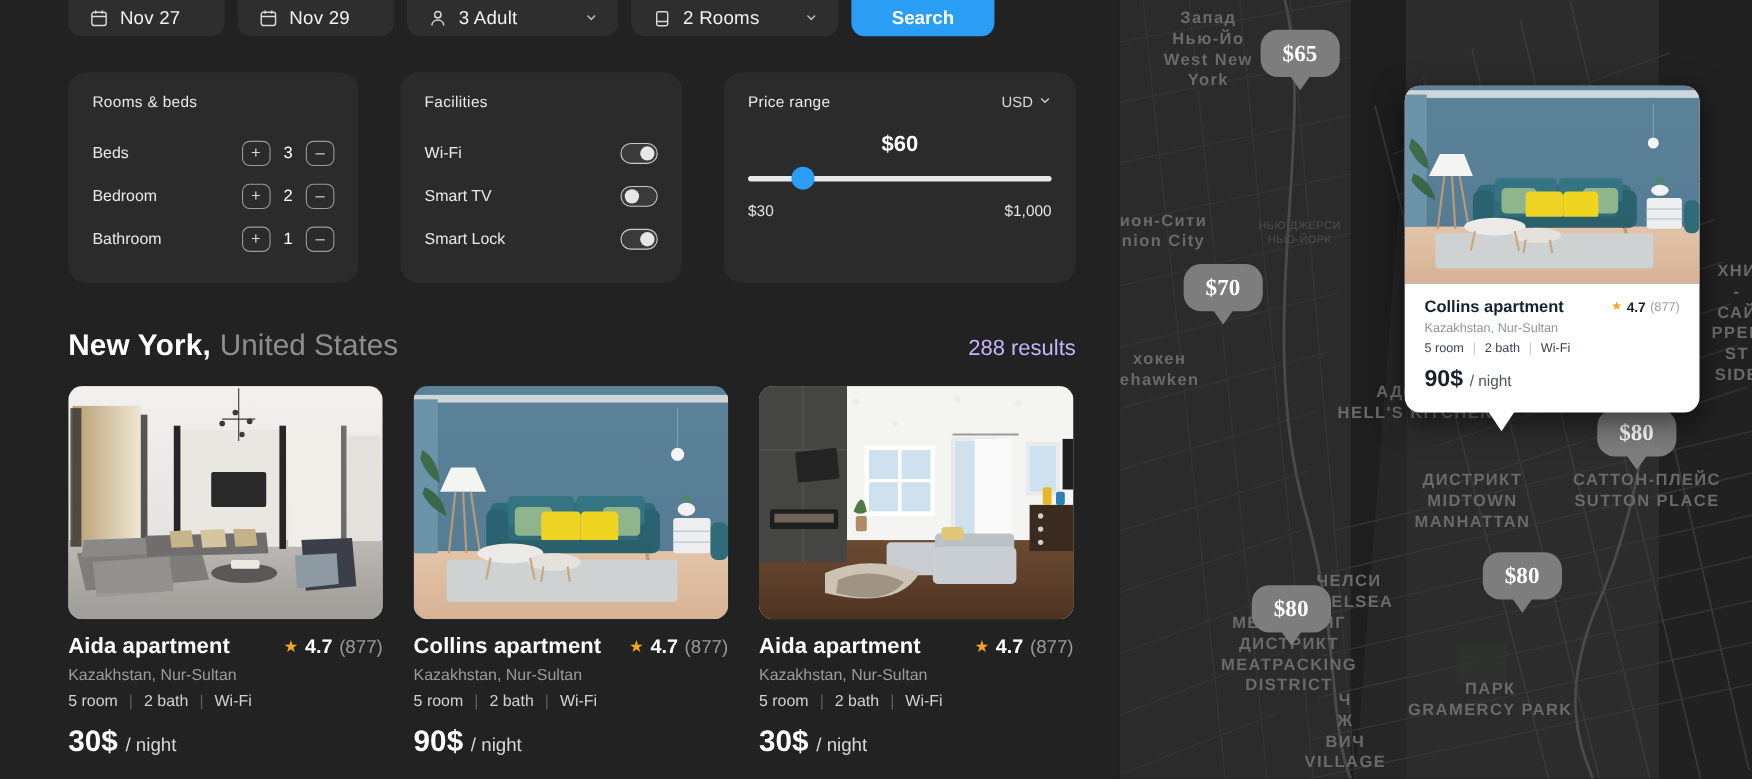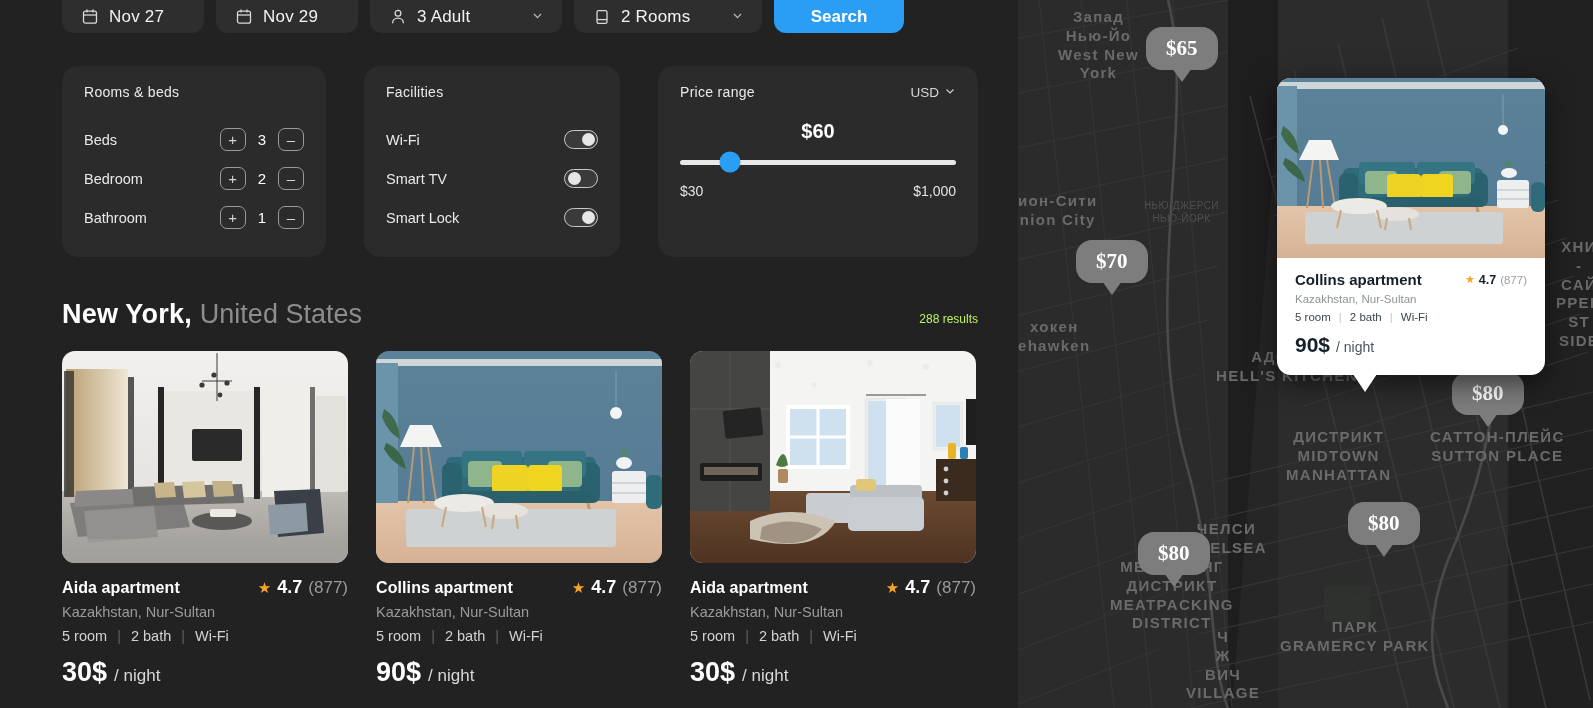--- a/index.html
+++ b/index.html
@@ -121,7 +121,7 @@
   }
   .loc-city { color: #ffffff; font-size: 27px; font-weight: 700; letter-spacing: .2px; }
   .loc-country { color: #8d8d8d; font-size: 27px; font-weight: 400; margin-left: 8px; }
-  .results-count { margin-left: auto; color: #bef264; font-size: 12px; }
+  .results-count { margin-left: auto; color: #c4b5fd; font-size: 20px; }
 
   
   .cards { display: flex; gap: 28px; padding: 21px 0 0 62px; }

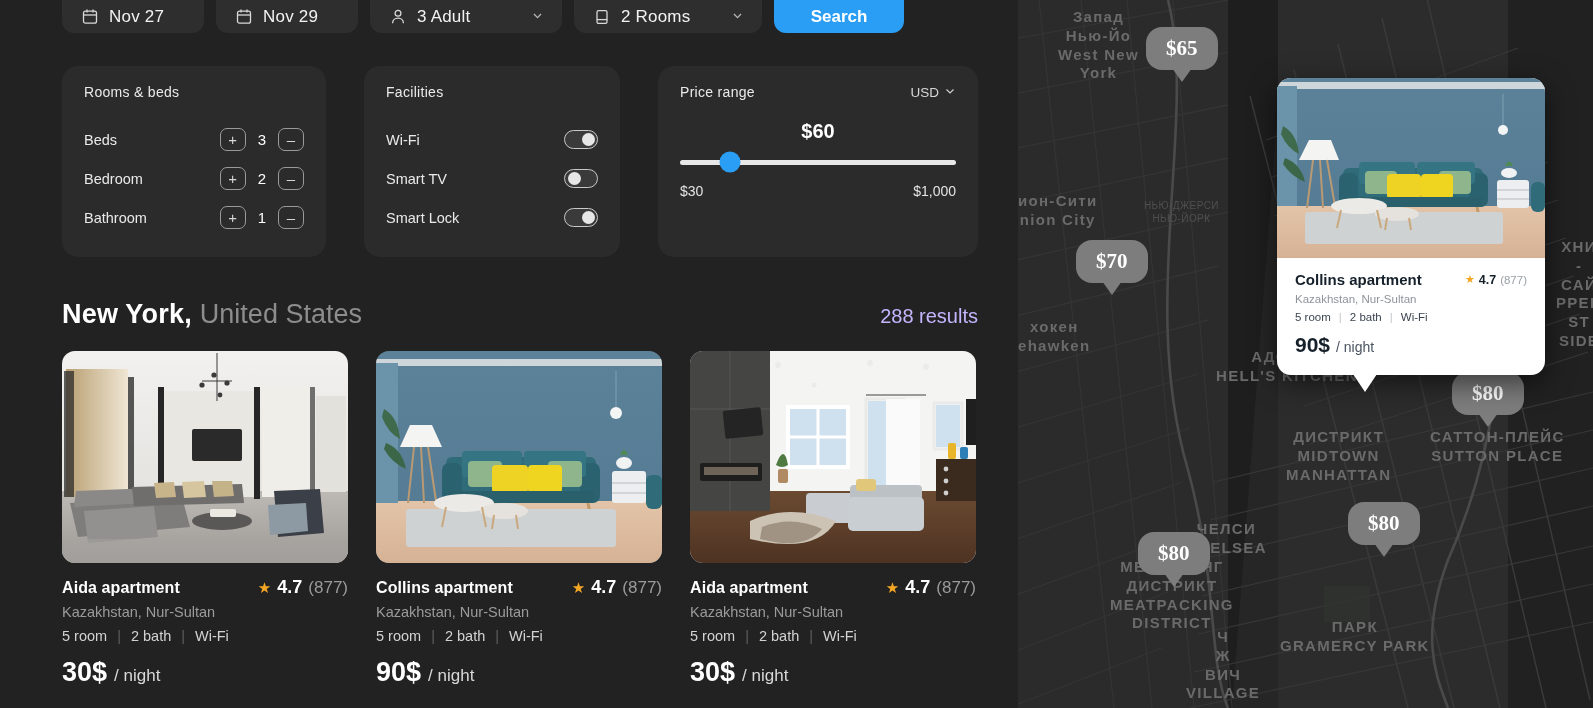--- a/index.html
+++ b/index.html
@@ -132,7 +132,7 @@
   }
   .card-img svg { display: block; width: 100%; height: 100%; }
   .card-title-row { display: flex; align-items: center; margin-top: 14px; }
-  .card-title { color: #fff; font-size: 16px; font-weight: 700; letter-spacing: .1px; }
+  .card-title { color: #fff; font-size: 20px; font-weight: 700; letter-spacing: .1px; }
   .card-rating { margin-left: auto; display: flex; align-items: center; gap: 6px; }
   .star { color: #F5A623; font-size: 15px; line-height: 1; }
   .rate-val { color: #ffffff; font-size: 18px; font-weight: 600; }

